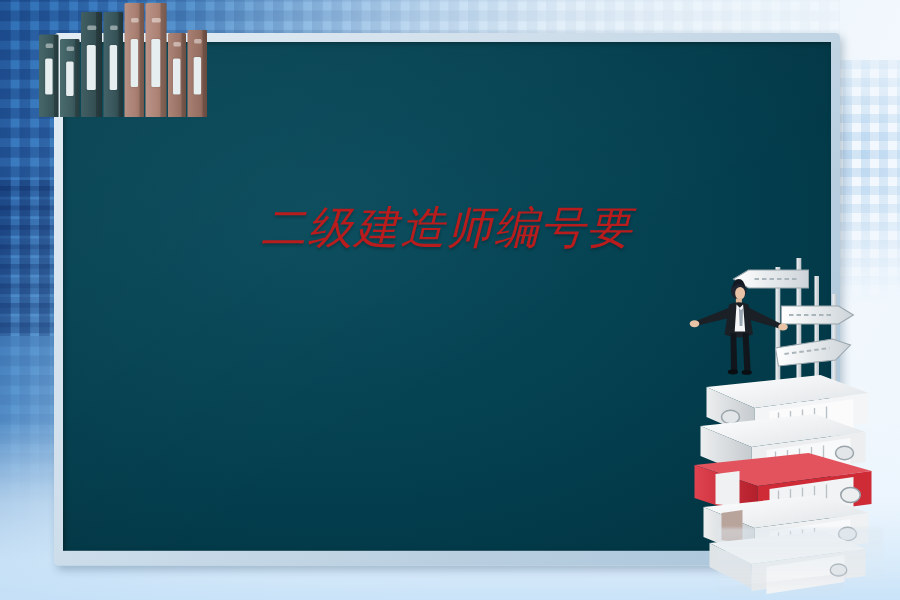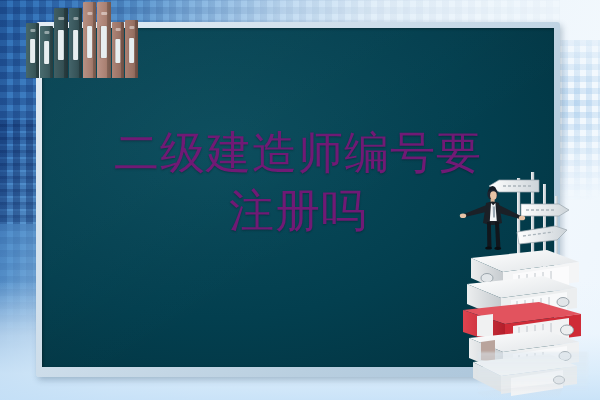--- a/index.html
+++ b/index.html
@@ -147,8 +147,8 @@
     pointer-events: none;
   }
   .title-line {
-    color: #701a75;
-    font-size: 45px;
+    color: #b91c1c;
+    font-size: 30px;
     line-height: 58px;
     letter-spacing: 1px;
     font-weight: 400;
@@ -156,6 +156,7 @@
     white-space: nowrap;
     text-shadow: 0 1px 2px rgba(0,0,0,0.25);
     font-family: "DejaVu Sans", "Liberation Sans", sans-serif;
+    font-style: italic;
   }
 
   

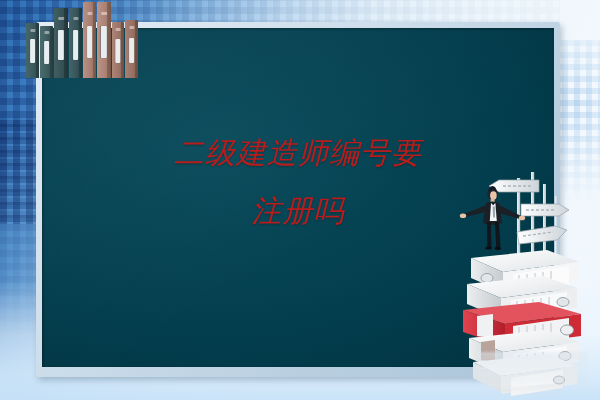--- a/index.html
+++ b/index.html
@@ -235,7 +235,6 @@
 
   <div class="title-wrap">
     <div class="title-line">二级建造师编号要</div>
-    <div class="title-line">注册吗</div>
   </div>
 
   <div class="binders">

